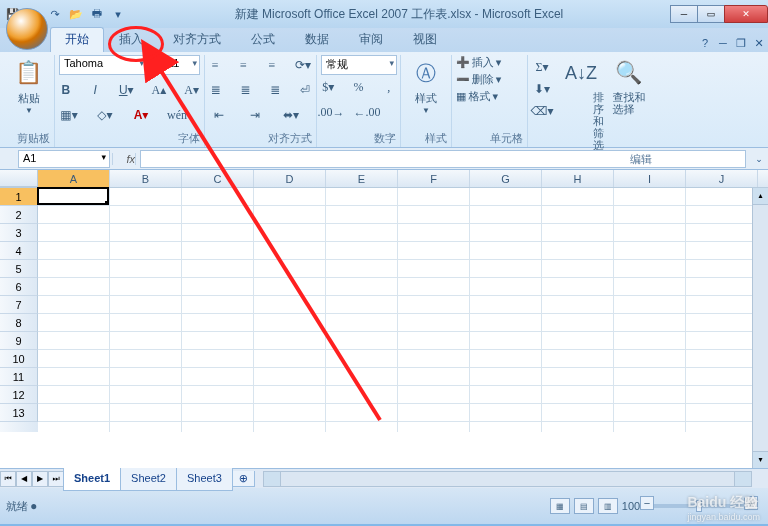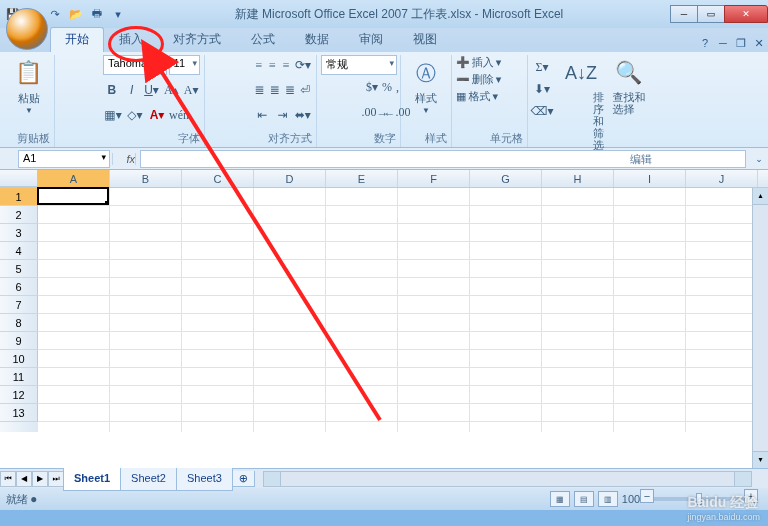--- a/index.html
+++ b/index.html
@@ -32,7 +32,7 @@
 .group-label::after { content: "⌐"; position: absolute; right: 2px; font-size: 8px; transform: rotate(180deg); }
 .big-btn { width: 42px; display: flex; flex-direction: column; align-items: center; font-size: 11px; color: #3b5e7e; cursor: pointer; }
 .big-icon { width: 32px; height: 32px; margin-bottom: 2px; display:flex; align-items:center; justify-content:center; font-size:22px; }
-.font-row { display: flex; gap: 2px; margin-bottom: 3px; align-items: center; margin-left: 44px; }
+.font-row { display: flex; gap: 16px; margin-bottom: 3px; align-items: center; }
 .combo { height: 20px; border: 1px solid #a8c4e0; background: #fff; font-size: 11px; padding: 1px 14px 1px 4px; position: relative; }
 .combo::after { content: "▾"; position: absolute; right: 2px; top: 2px; font-size: 9px; color: #4a6a8a; }
 .mini { width: 20px; height: 20px; border: 1px solid transparent; display: inline-flex; align-items: center; justify-content: center; font-size: 12px; color: #3b5e7e; cursor: pointer; font-family: "Times New Roman", serif; }

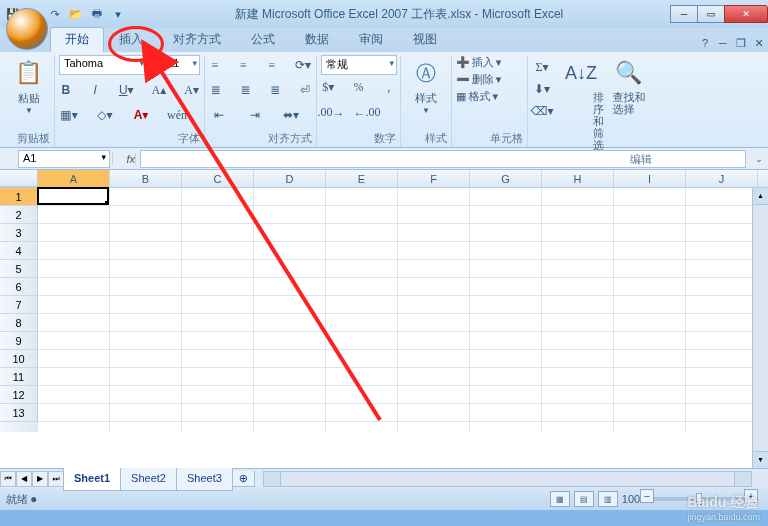--- a/index.html
+++ b/index.html
@@ -72,7 +72,7 @@
 .hscroll::after { content:""; position:absolute; right:0; width:16px; height:100%; background:#cde0f0; border-left:1px solid #b0c4d8; }
 
 
-.status { height: 22px; background: linear-gradient(#d6e6f5, #bdd7f0); display: flex; align-items: center; justify-content: space-between; padding: 0 6px; font-size: 11px; color: #3b5e7e; }
+.status { height: 36px; background: linear-gradient(#d6e6f5, #bdd7f0); display: flex; align-items: center; justify-content: space-between; padding: 0 6px; font-size: 11px; color: #3b5e7e; }
 .zoom { display: flex; align-items: center; gap: 4px; }
 .view-btn { width: 20px; height: 16px; border: 1px solid #8aabce; background: #eaf2fb; font-size:8px; display:flex;align-items:center;justify-content:center; }
 .zoom-slider { width: 90px; height: 4px; background: #a8c4e0; position: relative; }

